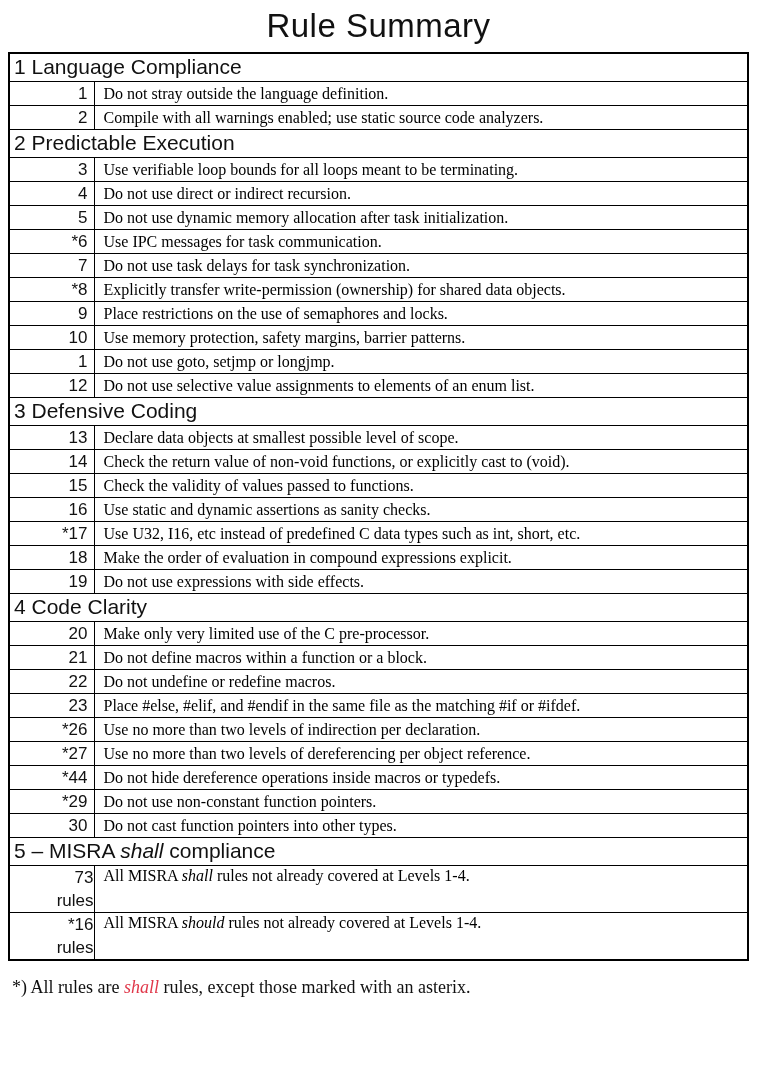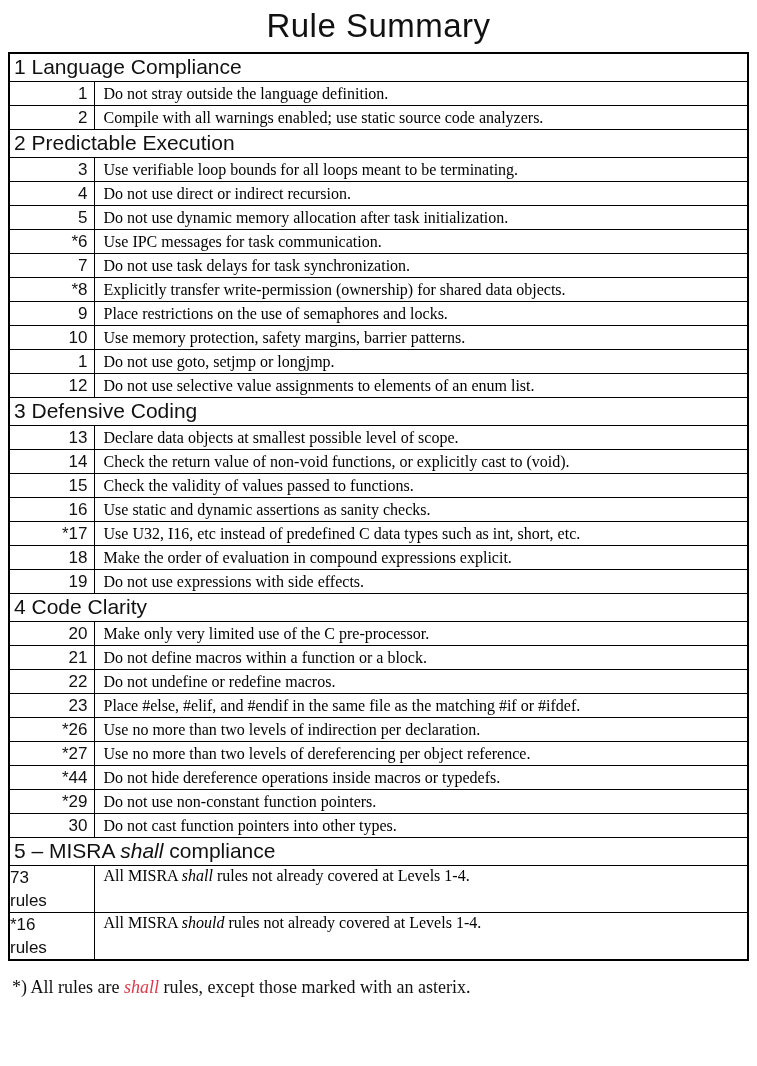--- a/index.html
+++ b/index.html
@@ -43,7 +43,7 @@
   }
   tr.tall{height:47px;}
   tr.tall td{vertical-align:top;}
-  tr.tall td.num{text-align:left;padding:0;line-height:23px;}
+  tr.tall td.num{text-align:right;padding:0;line-height:23px;}
   tr.tall td.txt{padding-top:1px;}
   .it-sans{font-style:italic;}
   .it-serif{font-style:italic;}

